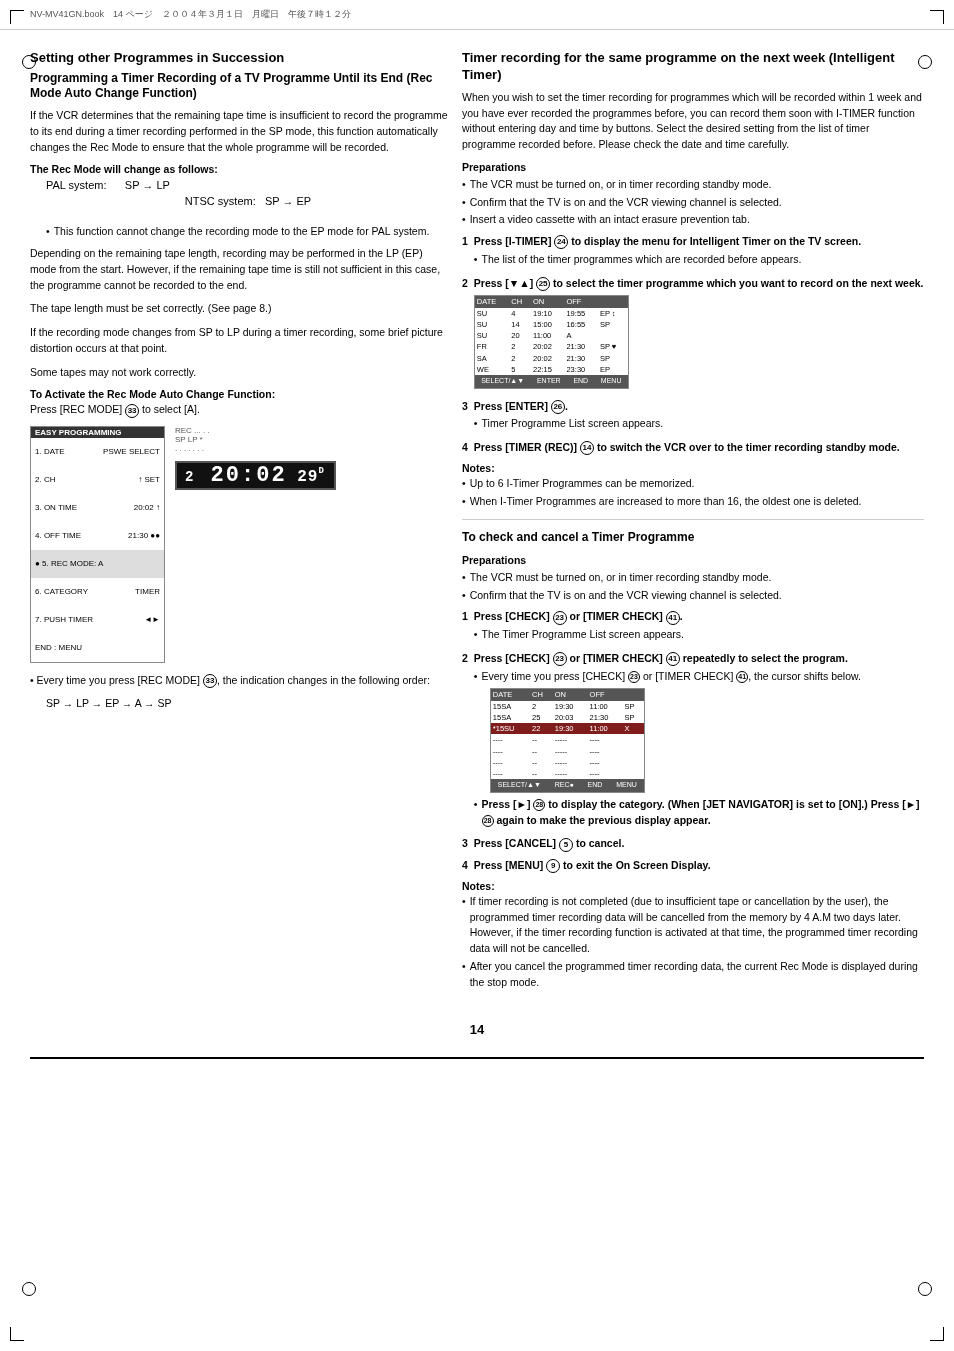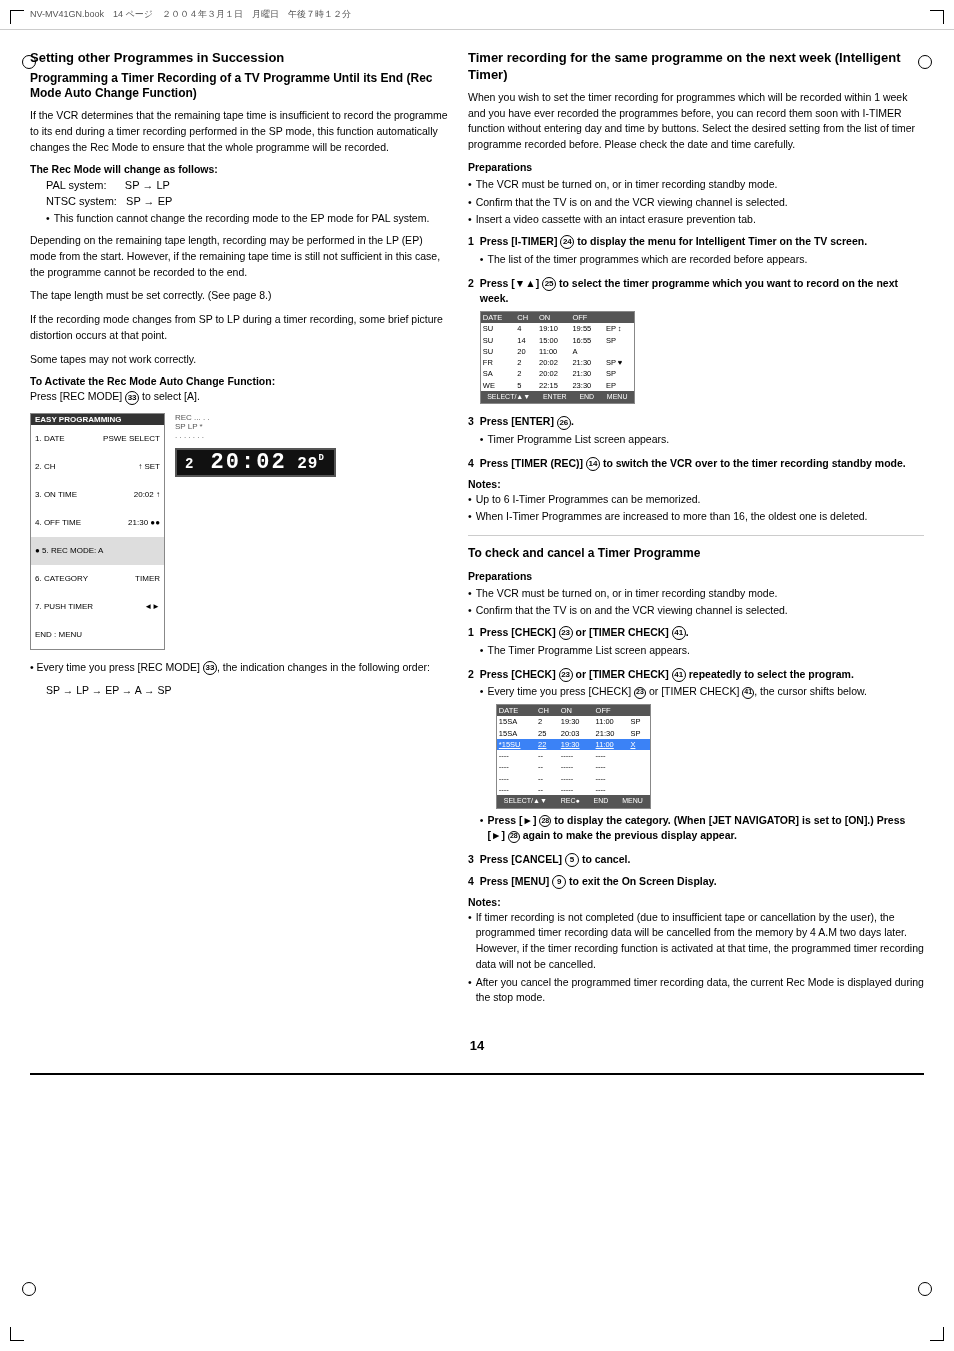--- a/index.html
+++ b/index.html
@@ -62,7 +62,7 @@
     .main-content {
       display: flex;
       padding: 20px 30px 20px 30px;
-      gap: 18px;
+      gap: 12px;
     }
 
     .left-column {

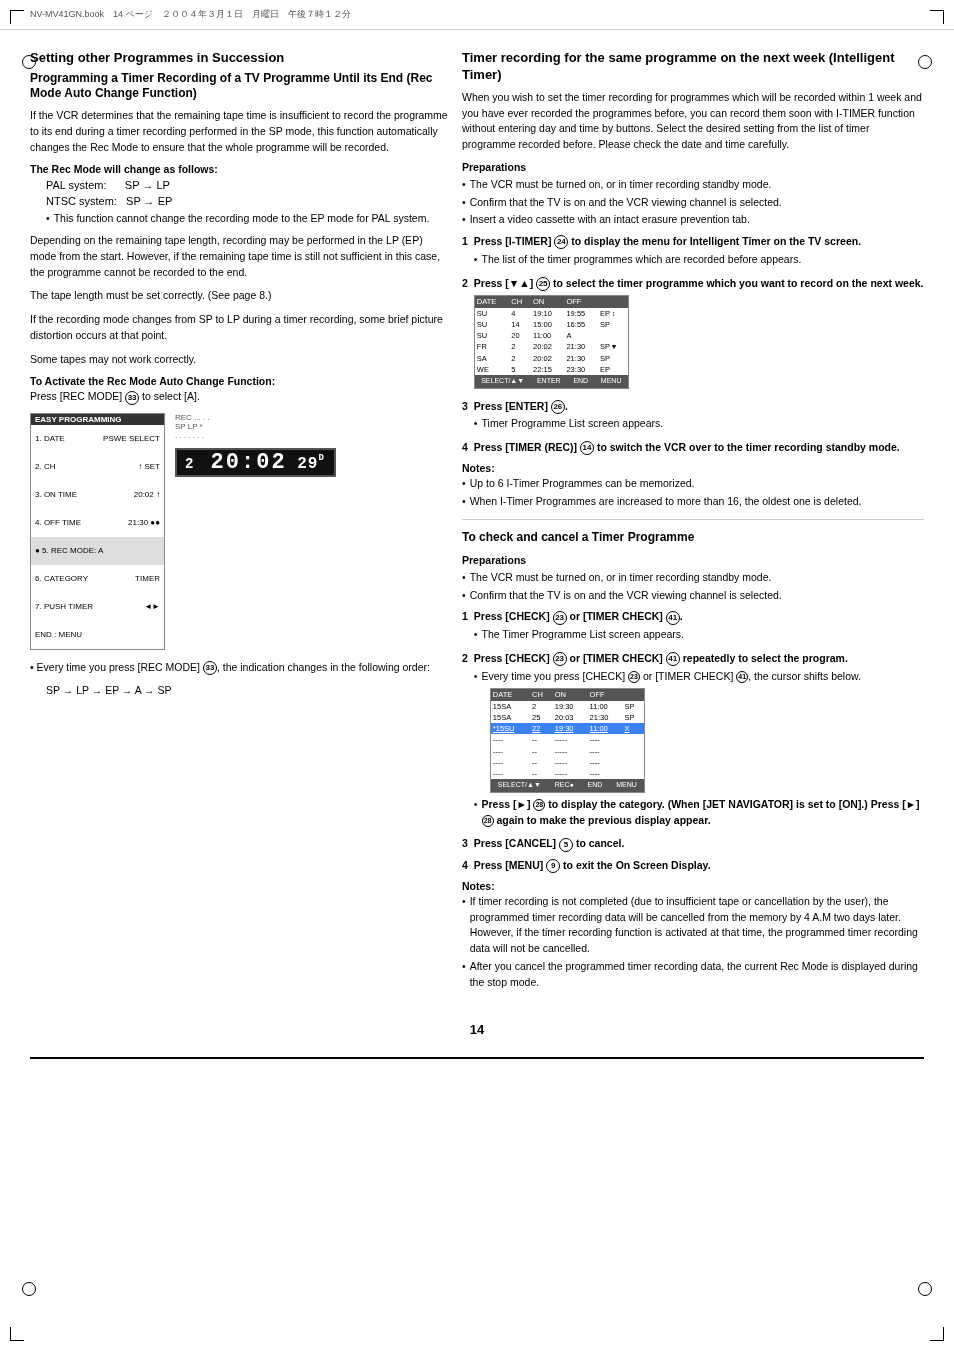--- a/index.html
+++ b/index.html
@@ -311,7 +311,7 @@
         <div style="margin-left:16px; margin-bottom:4px;">
           <span>PAL system:&nbsp;&nbsp;&nbsp;&nbsp;&nbsp; SP → LP</span>
         </div>
-        <div style="margin-left:16px; margin-bottom:4px;">
+        <div style="margin-left:16px; margin-bottom:17px;text-align:center;">
           <span>NTSC system:&nbsp;&nbsp; SP → EP</span>
         </div>
 

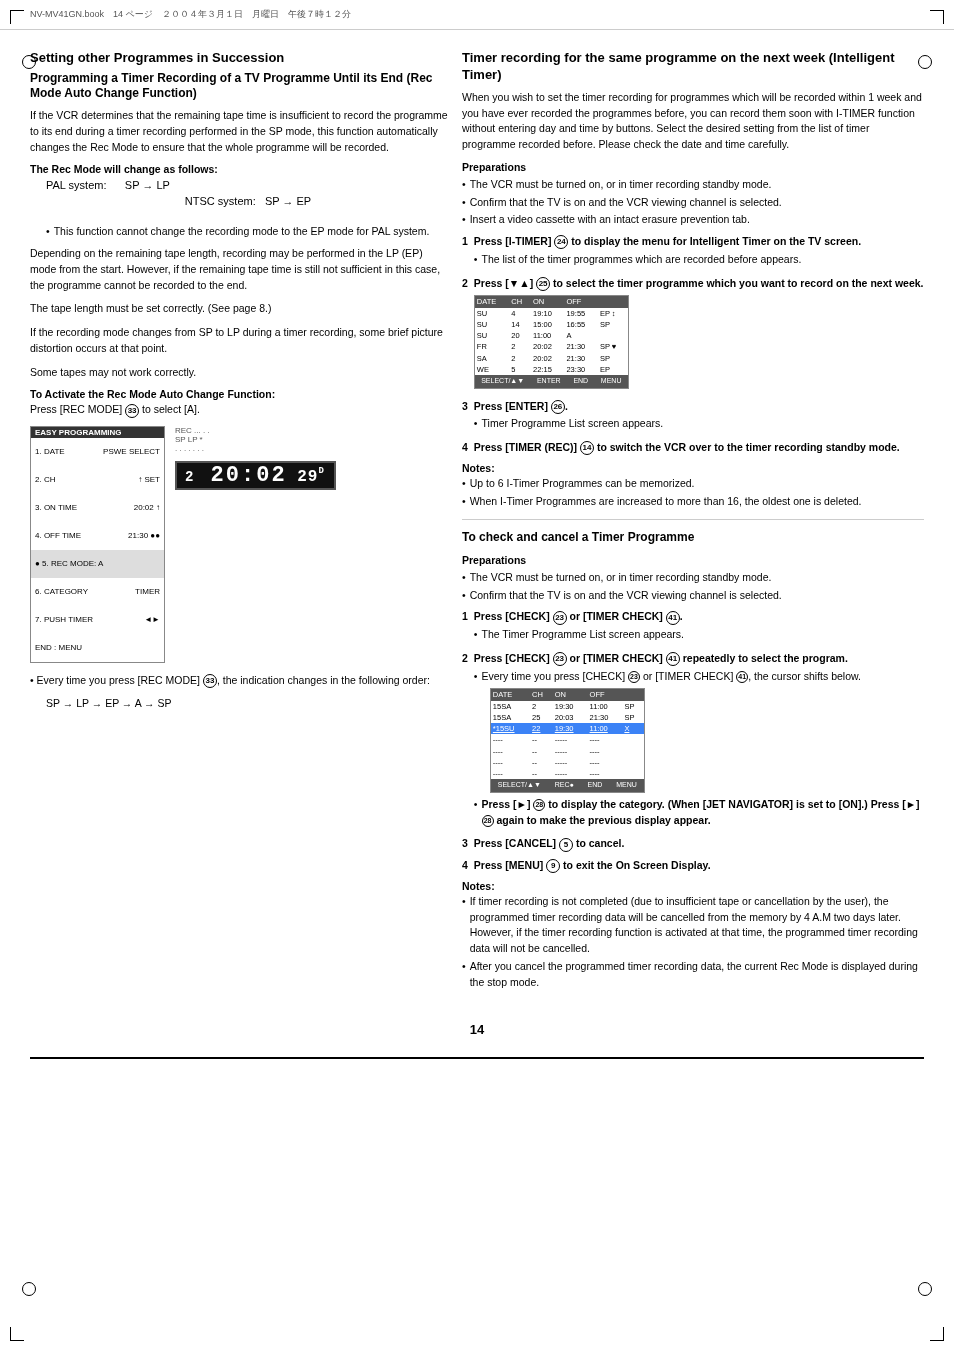--- a/index.html
+++ b/index.html
@@ -199,9 +199,8 @@
       white-space: nowrap;
     }
     .timer-table tr.selected {
-      background: #3b82f6;
+      background: #7f1d1d;
       color: #fff;
-      text-decoration: underline;
     }
     .timer-table-footer {
       background: #555;

